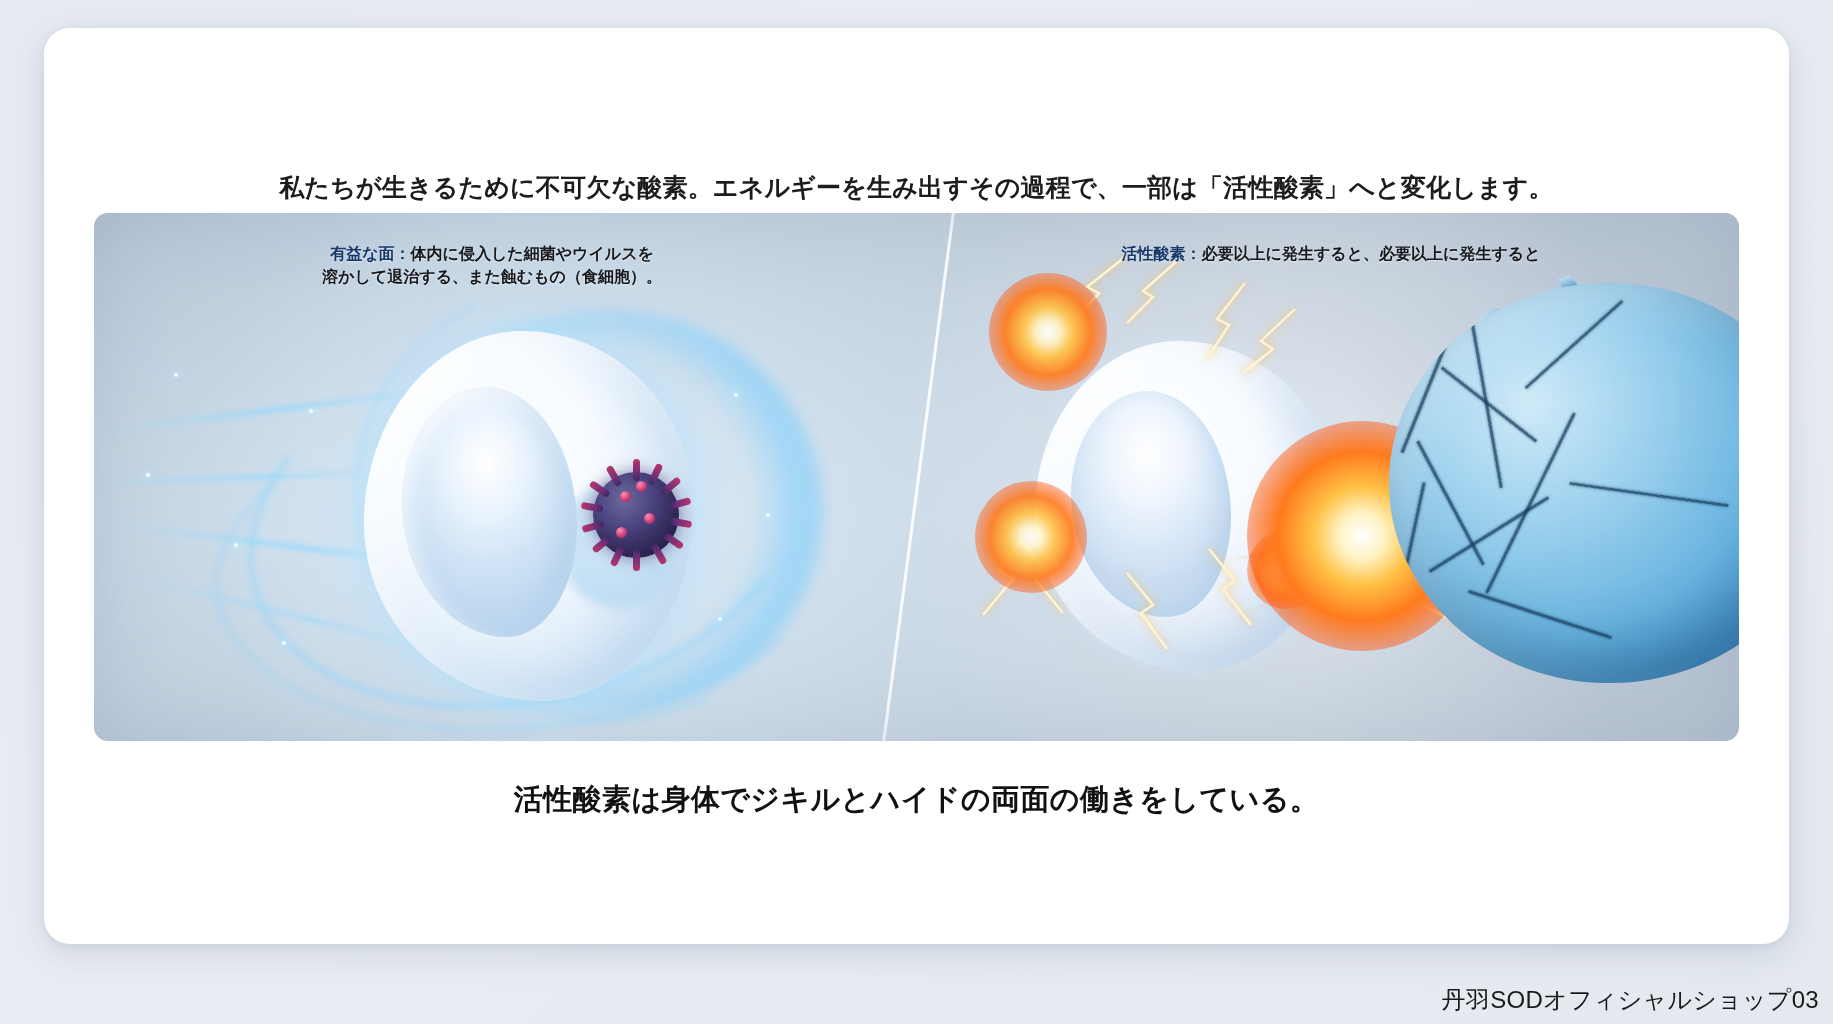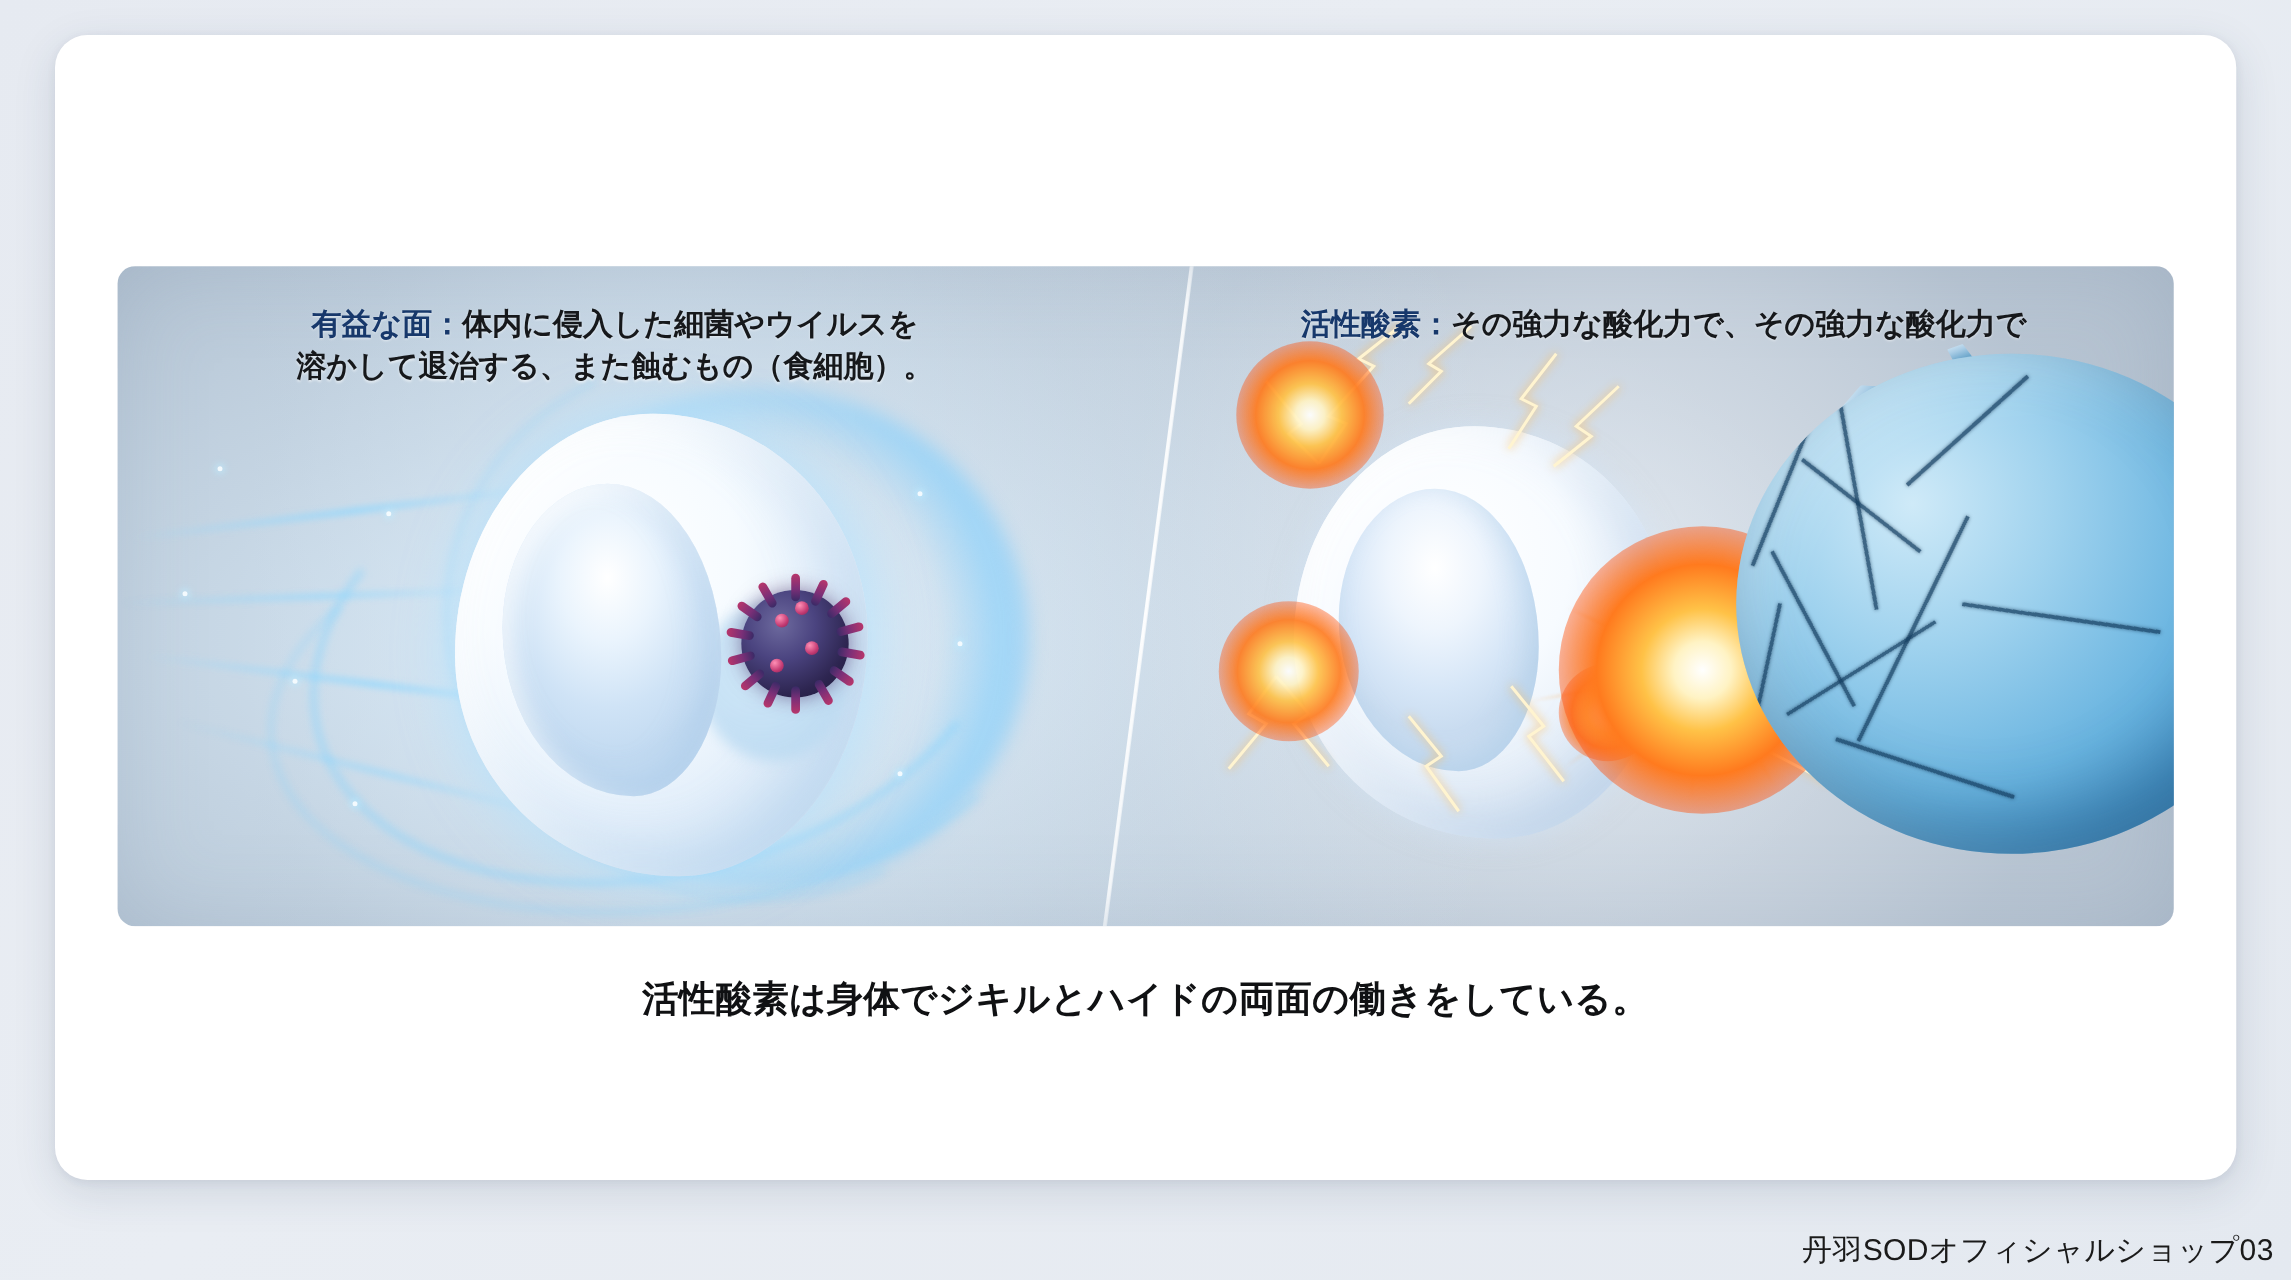--- a/index.html
+++ b/index.html
@@ -342,6 +342,7 @@
 <div class="card">
 
 
+  <div class="subhead">私たちが生きるために不可欠な酸素。エネルギーを生み出すその過程で、一部は「活性酸素」へと変化します。</div>
 
   <div class="panel">
 

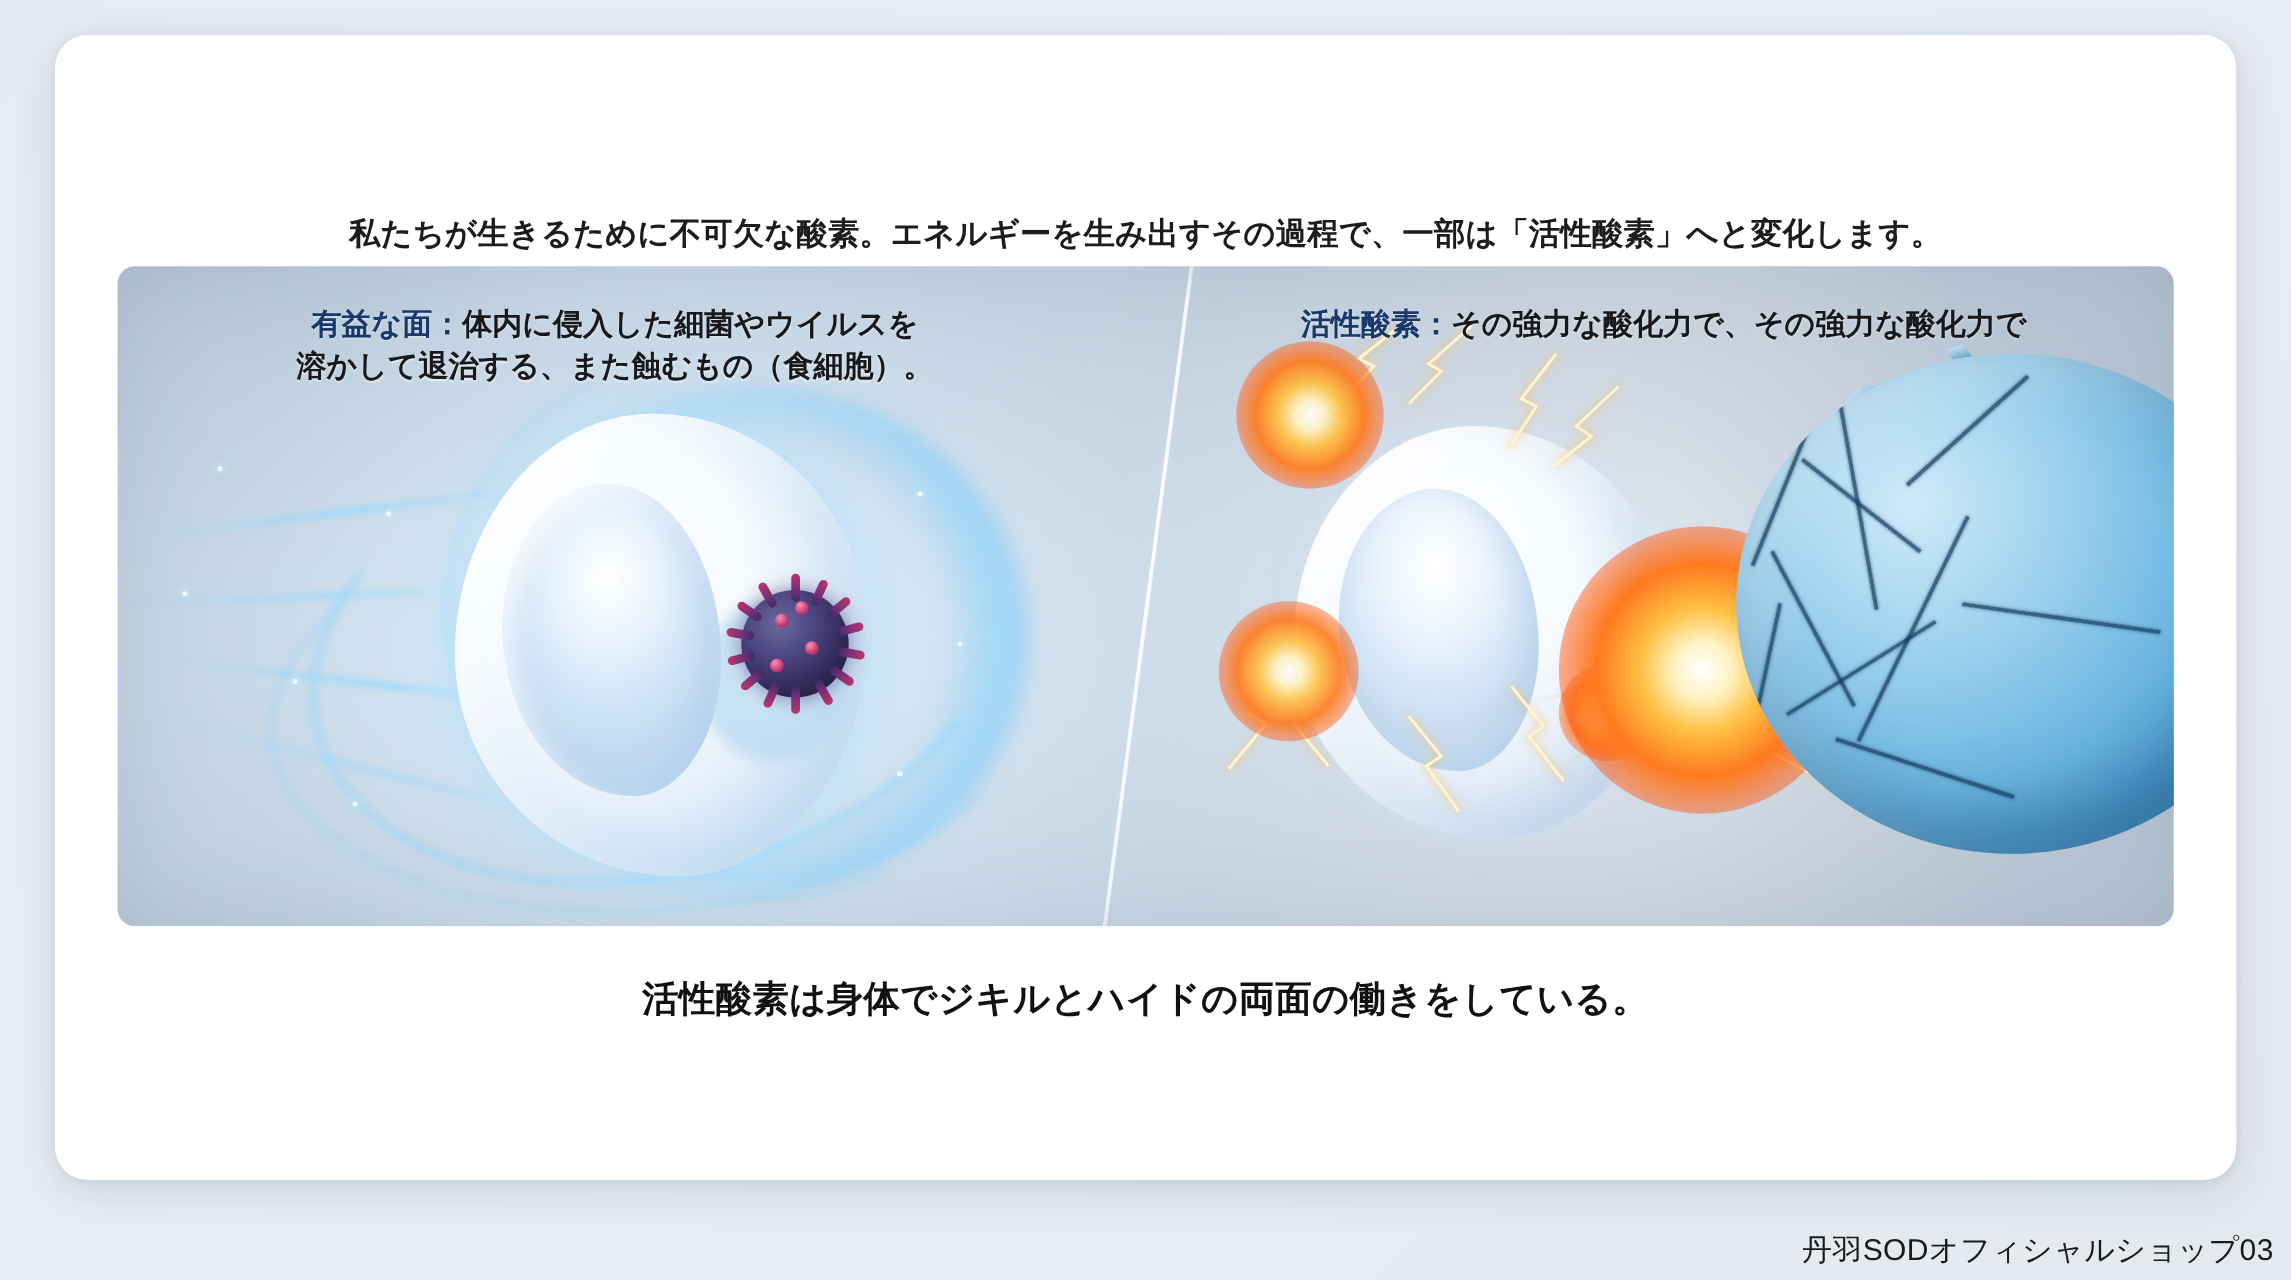--- a/index.html
+++ b/index.html
@@ -109,7 +109,7 @@
     position: absolute;
     top: 30px;
     text-align: center;
-    font-size: 24px;
+    font-size: 16px;
     line-height: 1.42;
     font-weight: 700;
     color: #16181b;

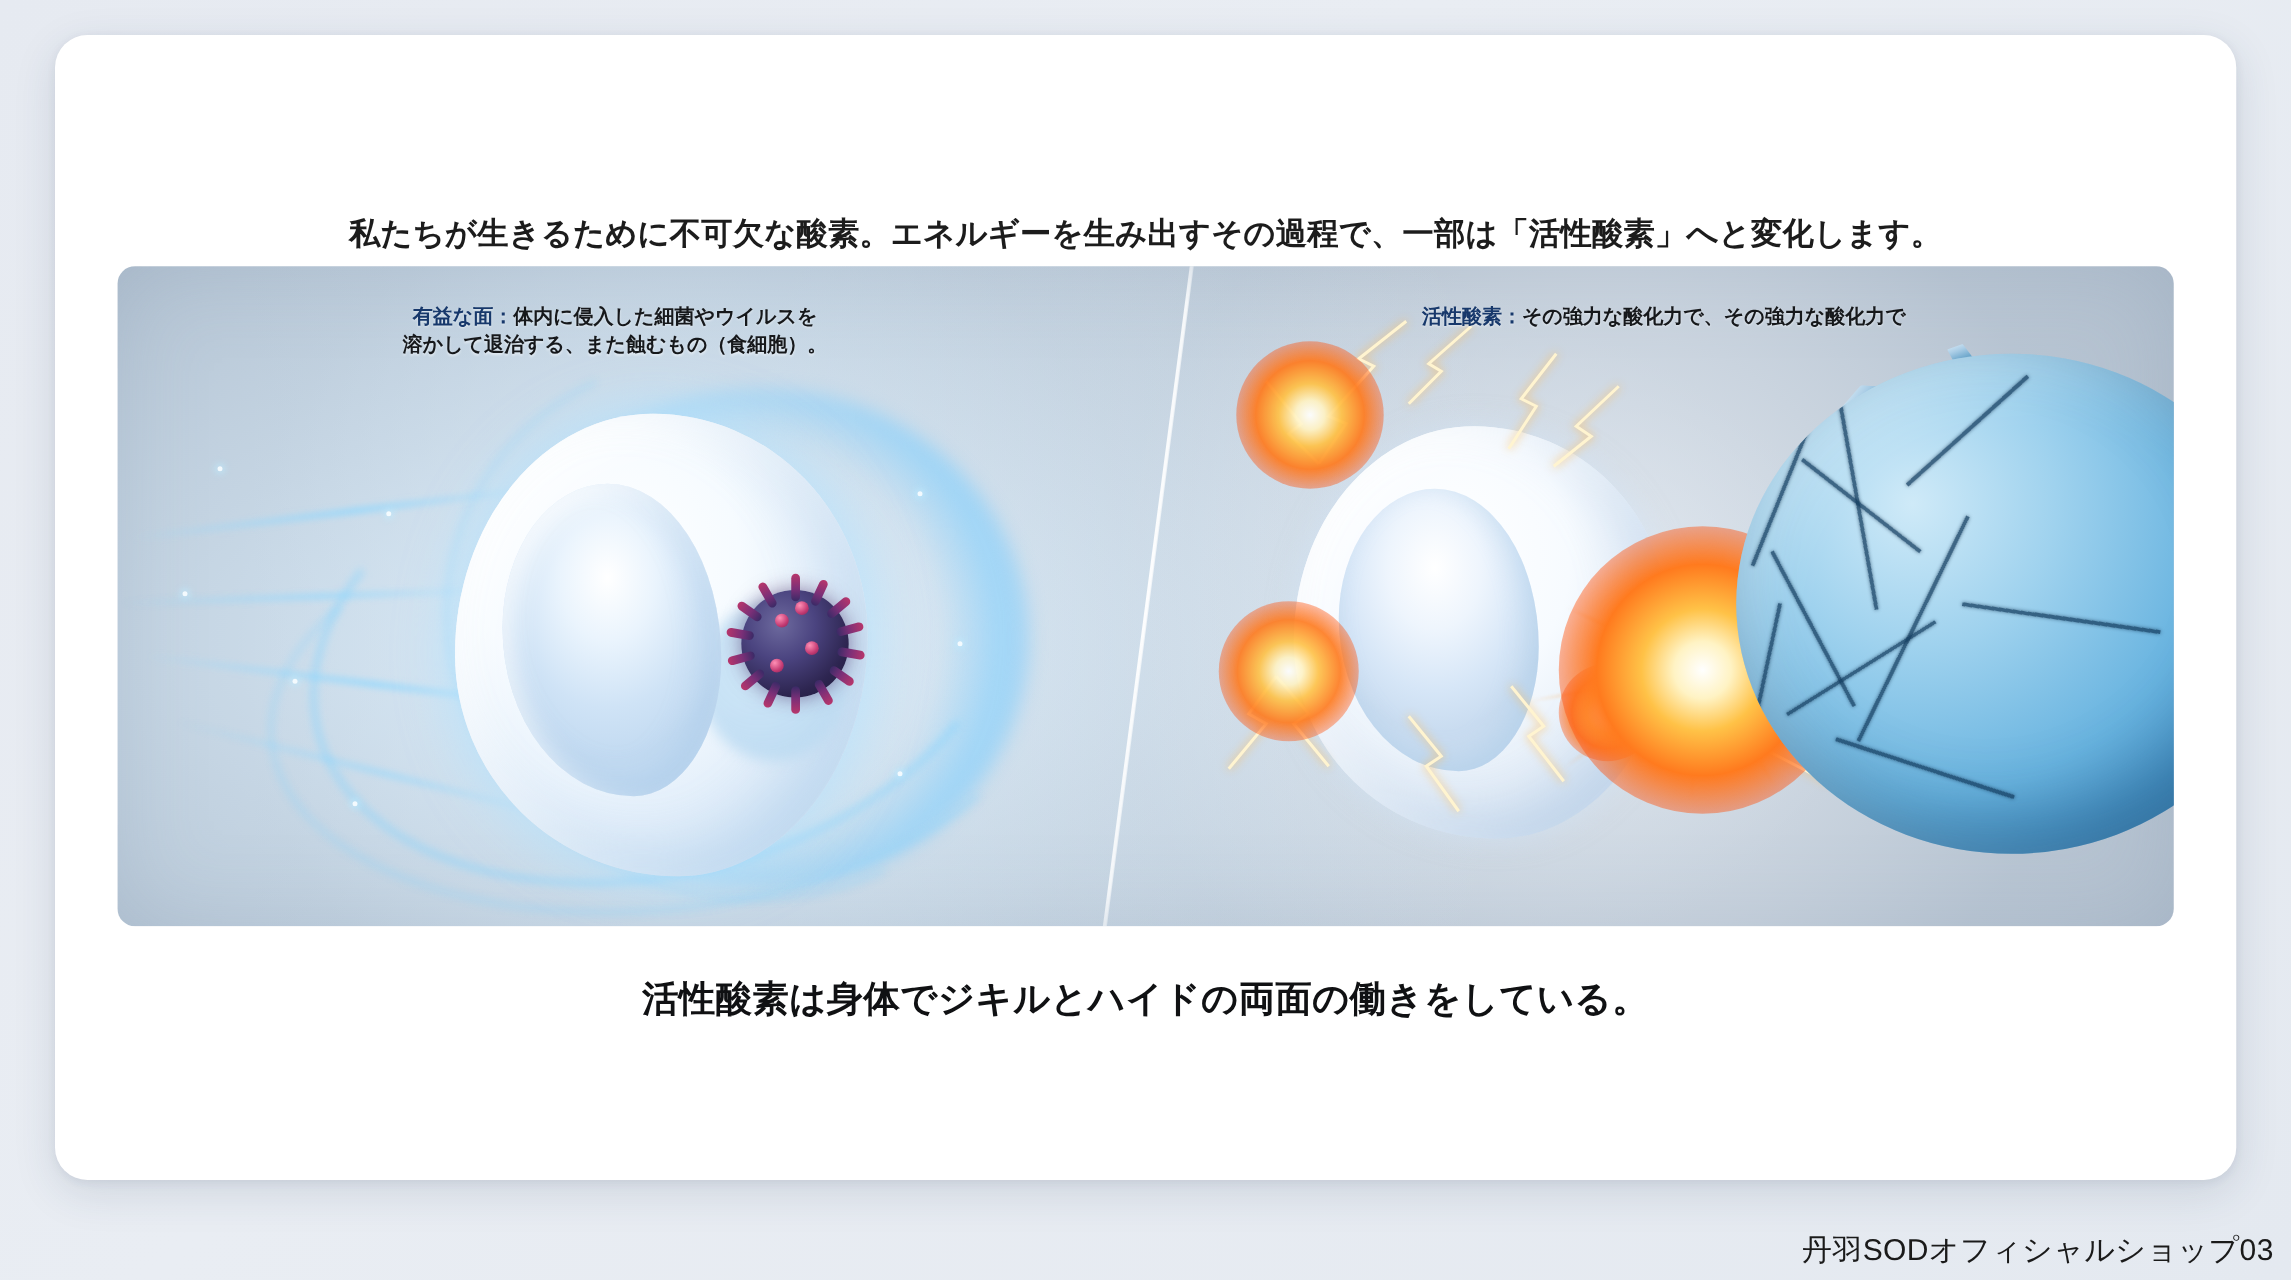--- a/index.html
+++ b/index.html
@@ -467,7 +467,7 @@
 
     <div class="cap right">
       <div>
-        <span class="hl">活性酸素：</span><span>その強力な酸化力で、その強力な酸化力で</span>
+        <span class="hl">活性酸素：</span><span>必要以上に発生すると、必要以上に発生すると</span>
       </div>
     </div>
   </div>

